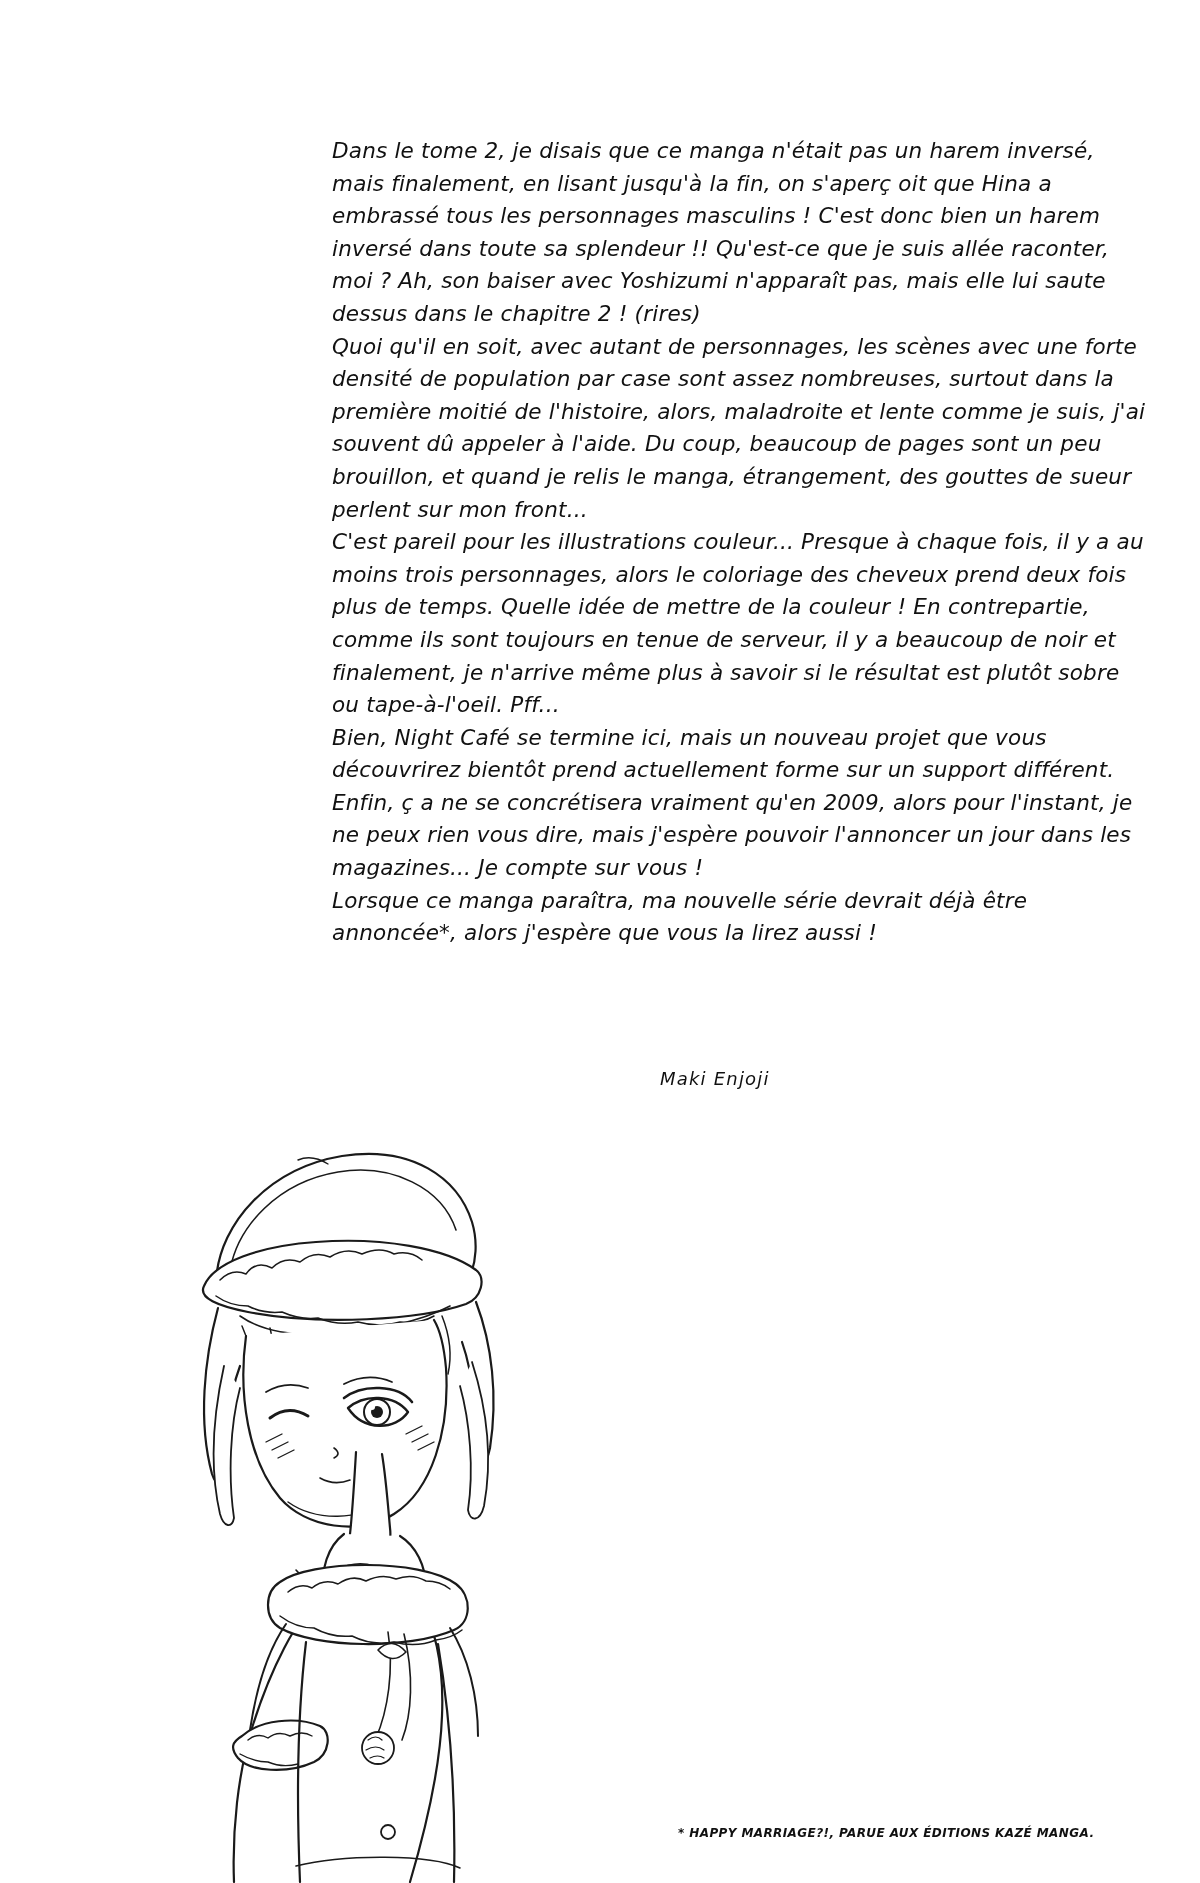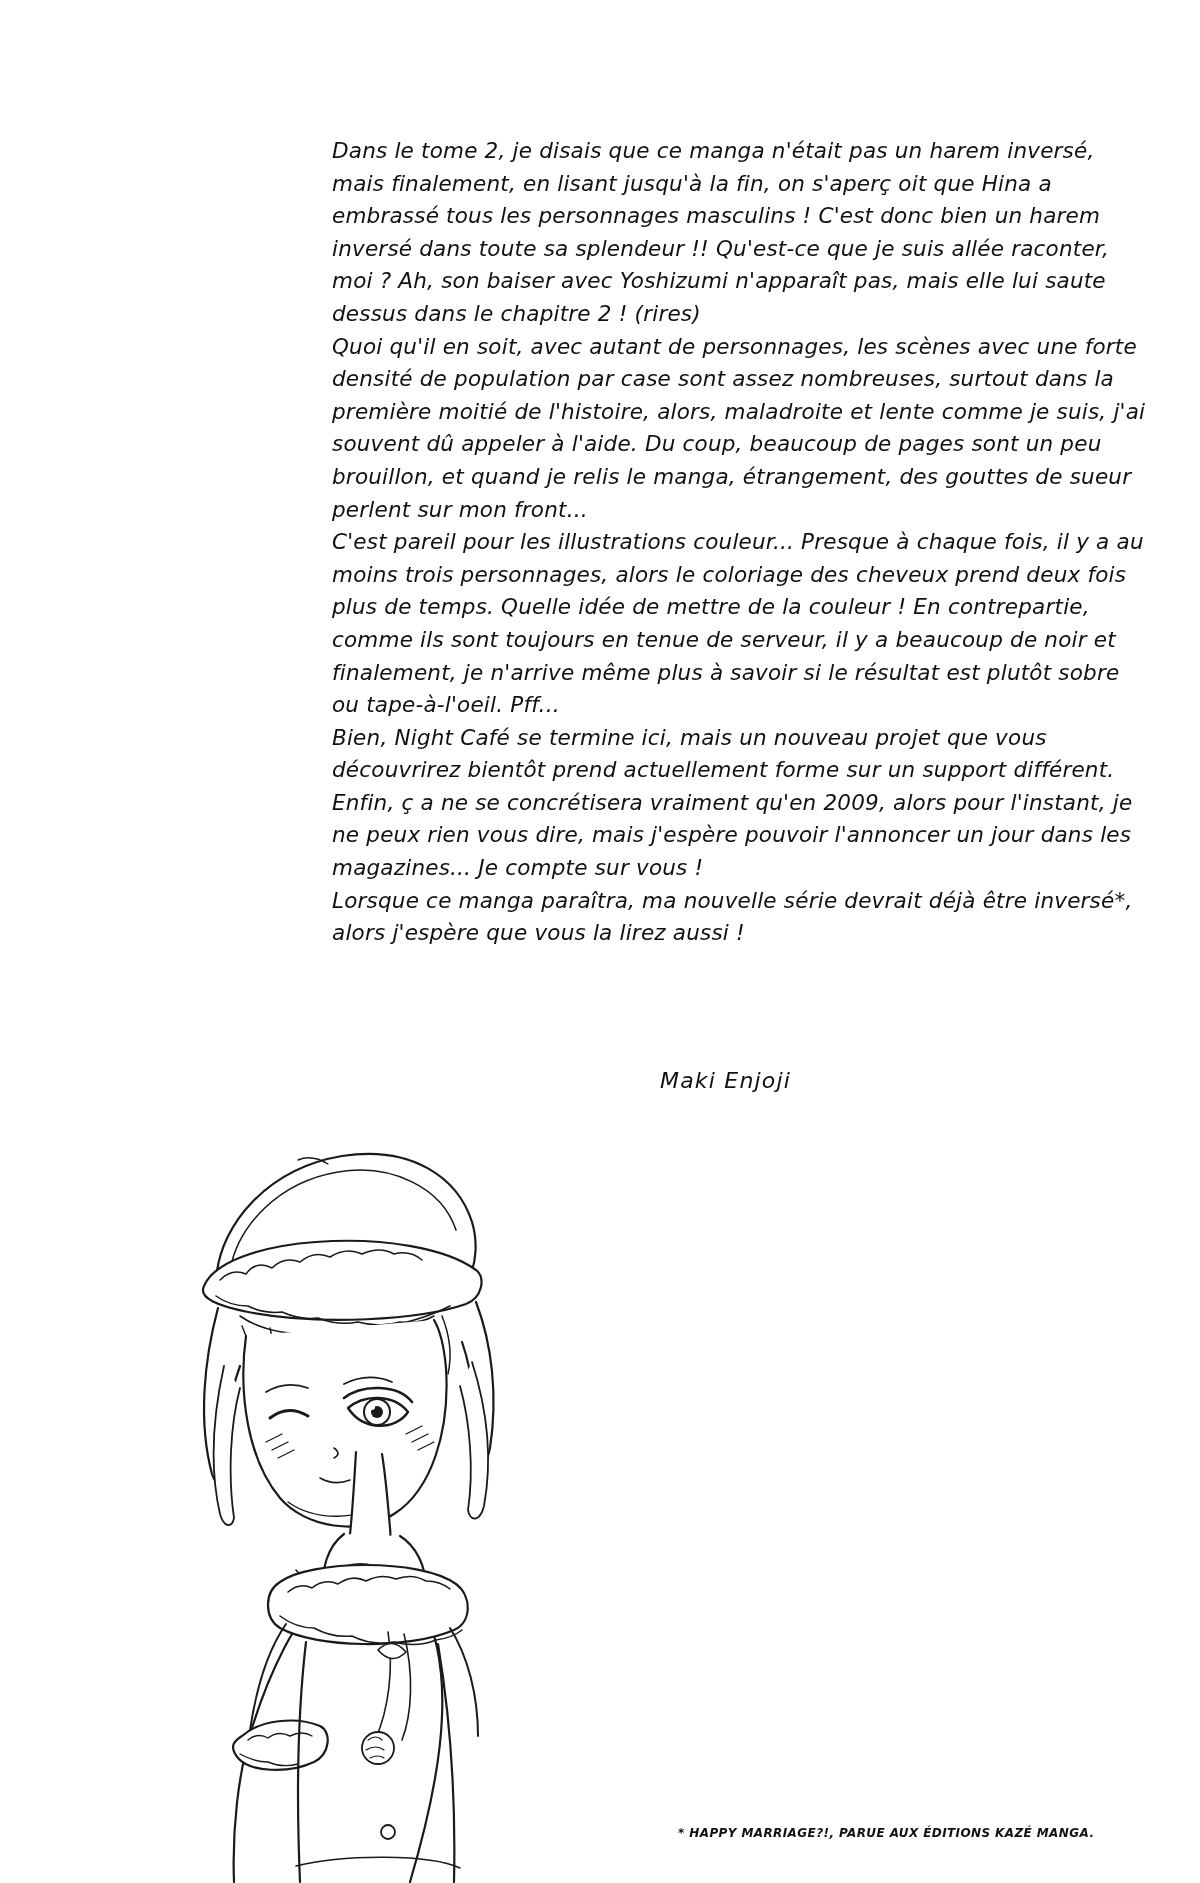--- a/index.html
+++ b/index.html
@@ -78,7 +78,7 @@
   <p>Quoi qu'il en soit, avec autant de personnages, les scènes avec une forte densité de population par case sont assez nombreuses, surtout dans la première moitié de l'histoire, alors, maladroite et lente comme je suis, j'ai souvent dû appeler à l'aide. Du coup, beaucoup de pages sont un peu brouillon, et quand je relis le manga, étrangement, des gouttes de sueur perlent sur mon front...</p>
   <p>C'est pareil pour les illustrations couleur... Presque à chaque fois, il y a au moins trois personnages, alors le coloriage des cheveux prend deux fois plus de temps. Quelle idée de mettre de la couleur ! En contrepartie, comme ils sont toujours en tenue de serveur, il y a beaucoup de noir et finalement, je n'arrive même plus à savoir si le résultat est plutôt sobre ou tape-à-l'oeil. Pff...</p>
   <p>Bien, Night Café se termine ici, mais un nouveau projet que vous découvrirez bientôt prend actuellement forme sur un support différent. Enfin, ç a ne se concrétisera vraiment qu'en 2009, alors pour l'instant, je ne peux rien vous dire, mais j'espère pouvoir l'annoncer un jour dans les magazines... Je compte sur vous !</p>
-  <p>Lorsque ce manga paraîtra, ma nouvelle série devrait déjà être inversé*, alors j'espère que vous la lirez aussi !</p>
+  <p>Lorsque ce manga paraîtra, ma nouvelle série devrait déjà être annoncée*, alors j'espère que vous la lirez aussi !</p>
 </div>
 
 <div class="signature">Maki Enjoji</div>

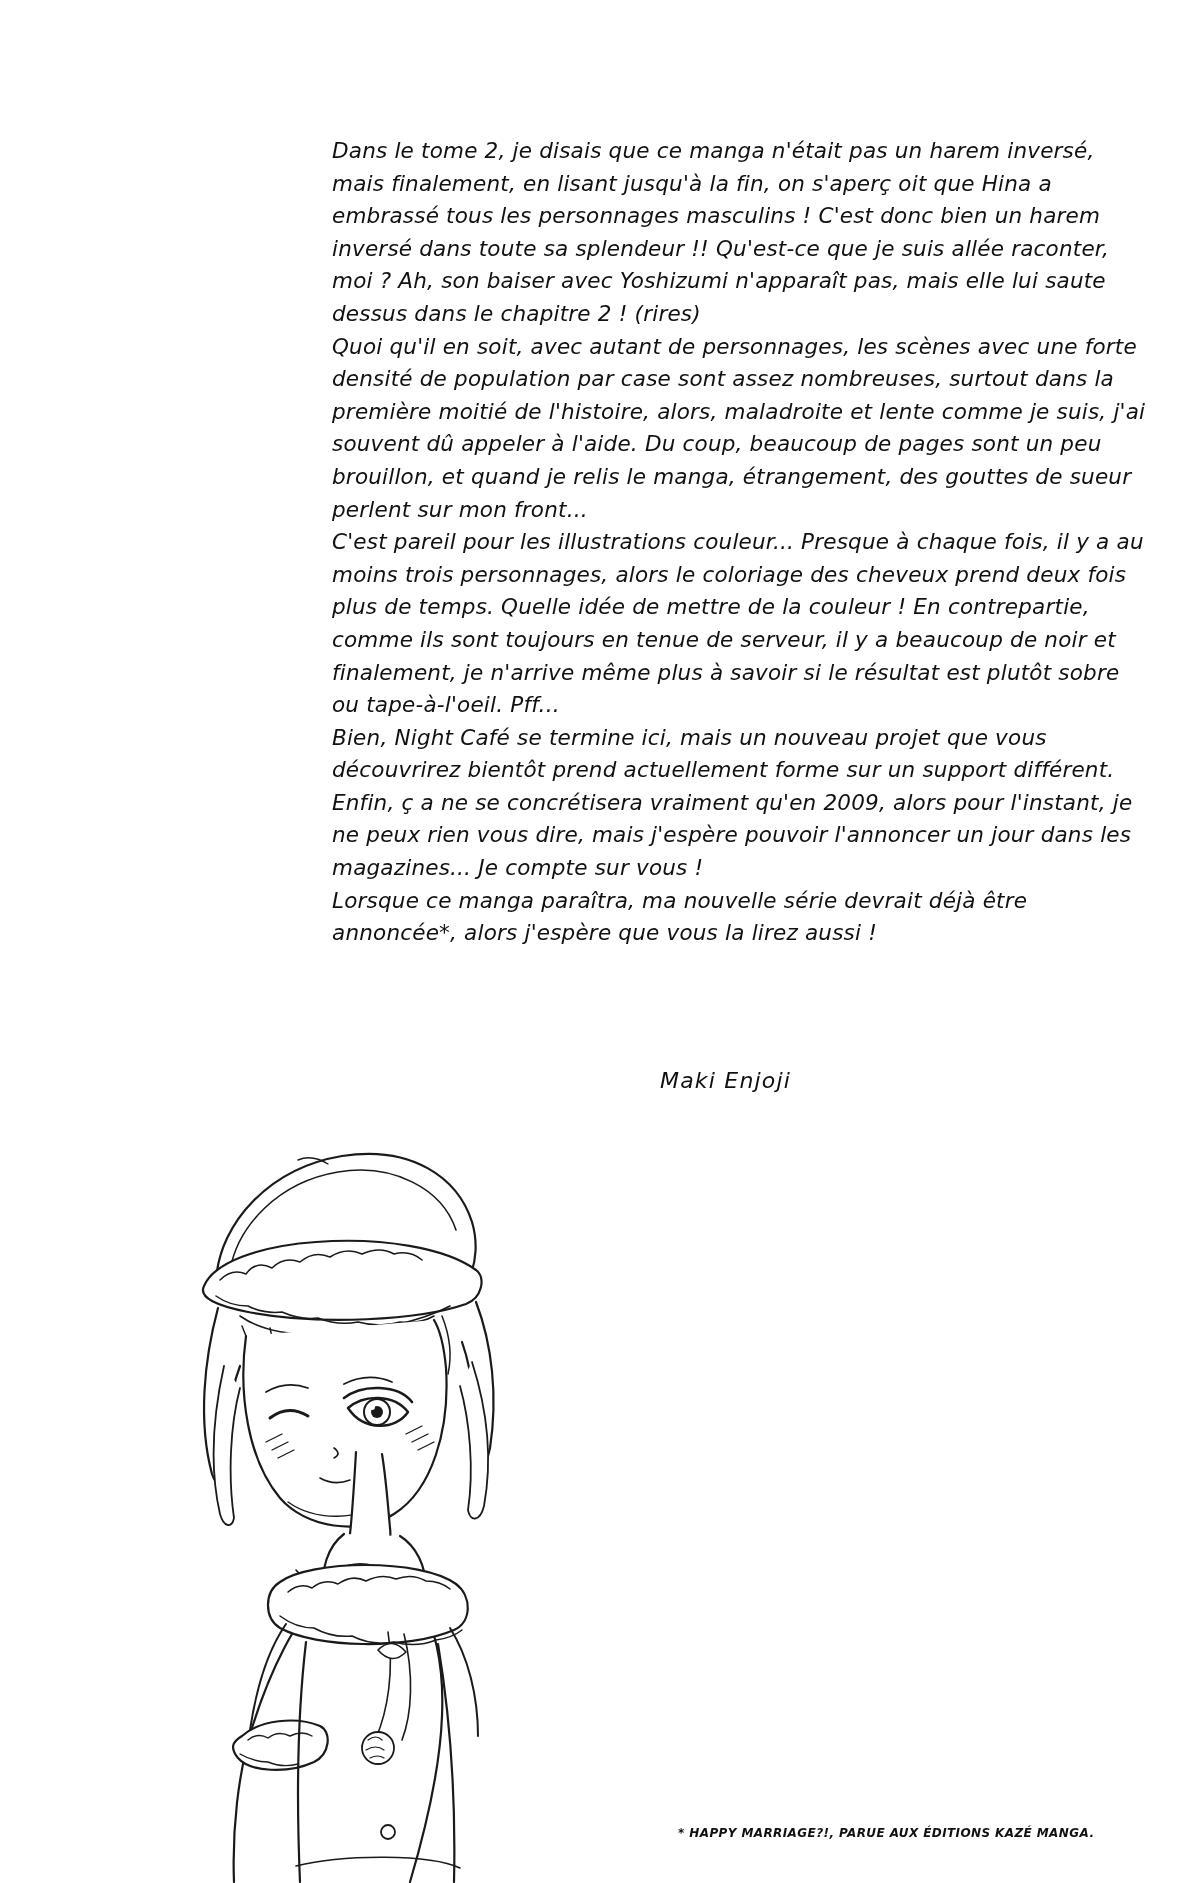--- a/index.html
+++ b/index.html
@@ -41,7 +41,7 @@
     left: 660px;
     top: 1068px;
     font-family: "DejaVu Sans", sans-serif;
-    font-size: 22px;
+    font-size: 18px;
     font-style: italic;
     letter-spacing: 1.2px;
     color: #111;

